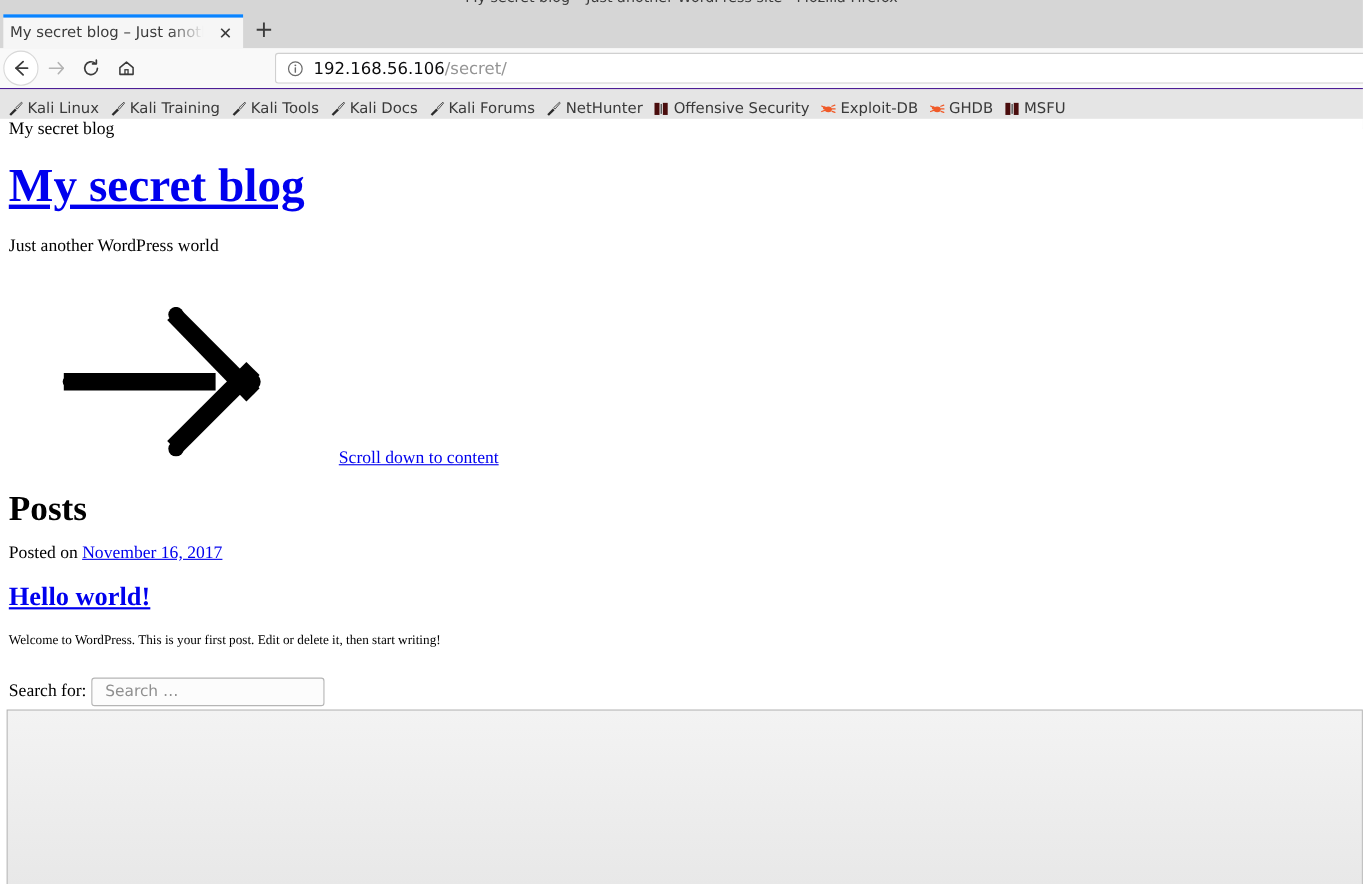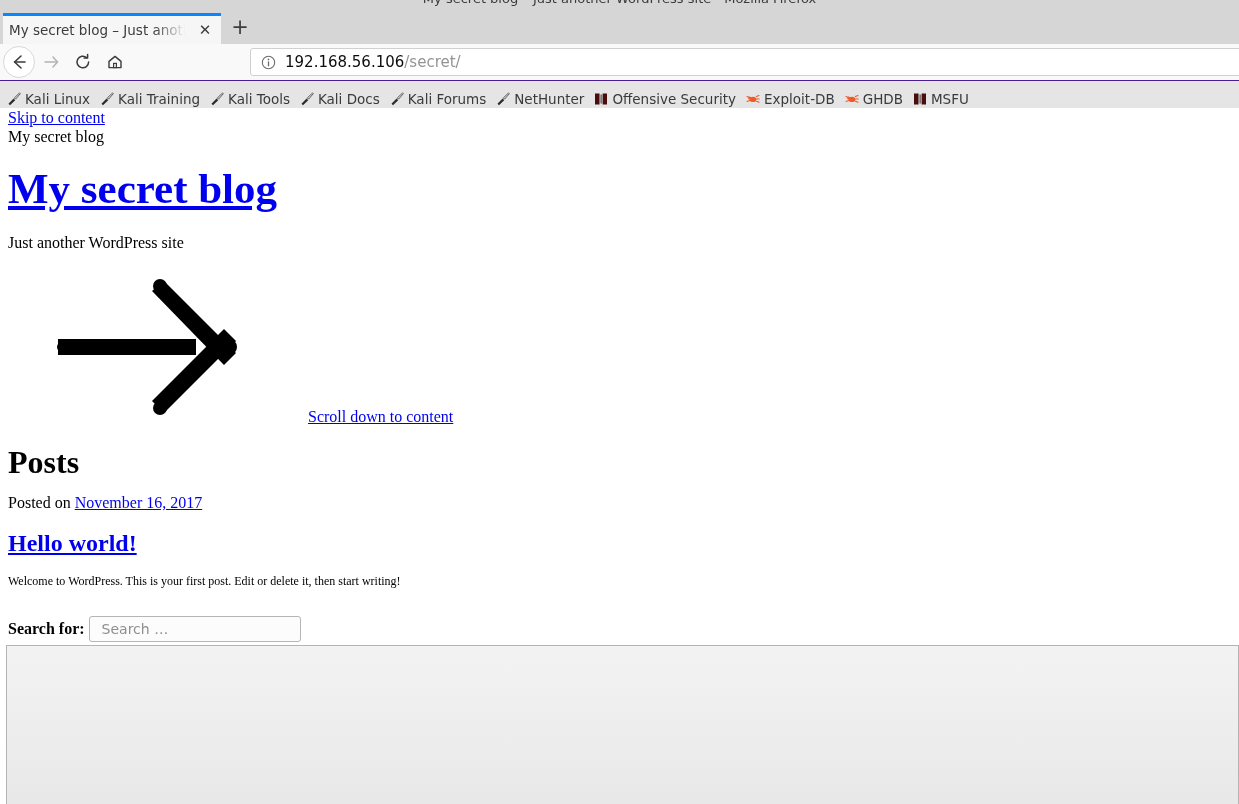--- a/index.html
+++ b/index.html
@@ -463,7 +463,6 @@
 
 <div id="page">
 
-  <a id="skip-link" href="#">Skip to content</a>
 
   <div id="site-title-plain">My secret blog</div>
 

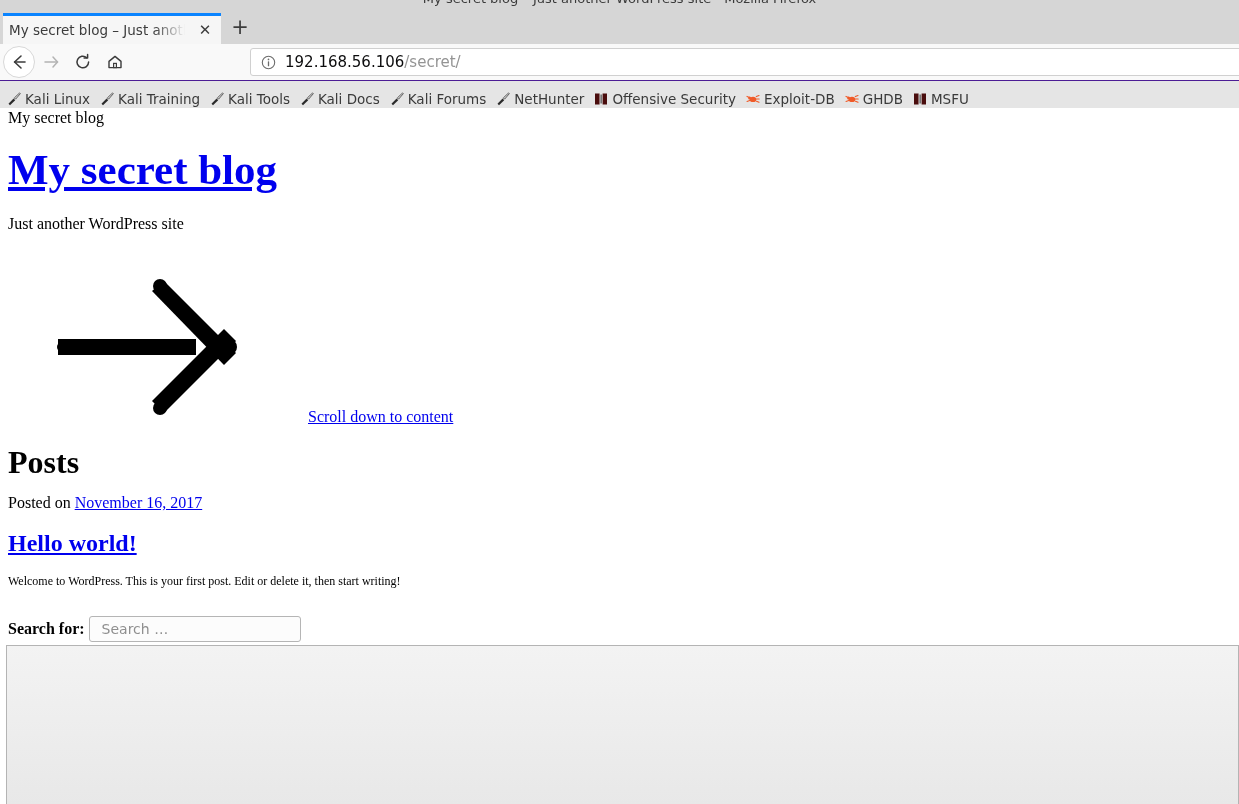--- a/index.html
+++ b/index.html
@@ -470,7 +470,7 @@
     <a href="#">My secret blog</a>
   </h1>
 
-  <div id="site-description">Just another WordPress site</div>
+  <div id="site-description">Just another WordPress world</div>
 
   <svg id="arrow-icon" viewBox="0 0 200 136">
     <path d="M2 60 L140 60 L140 76 L2 76 Z" fill="#000000"></path>

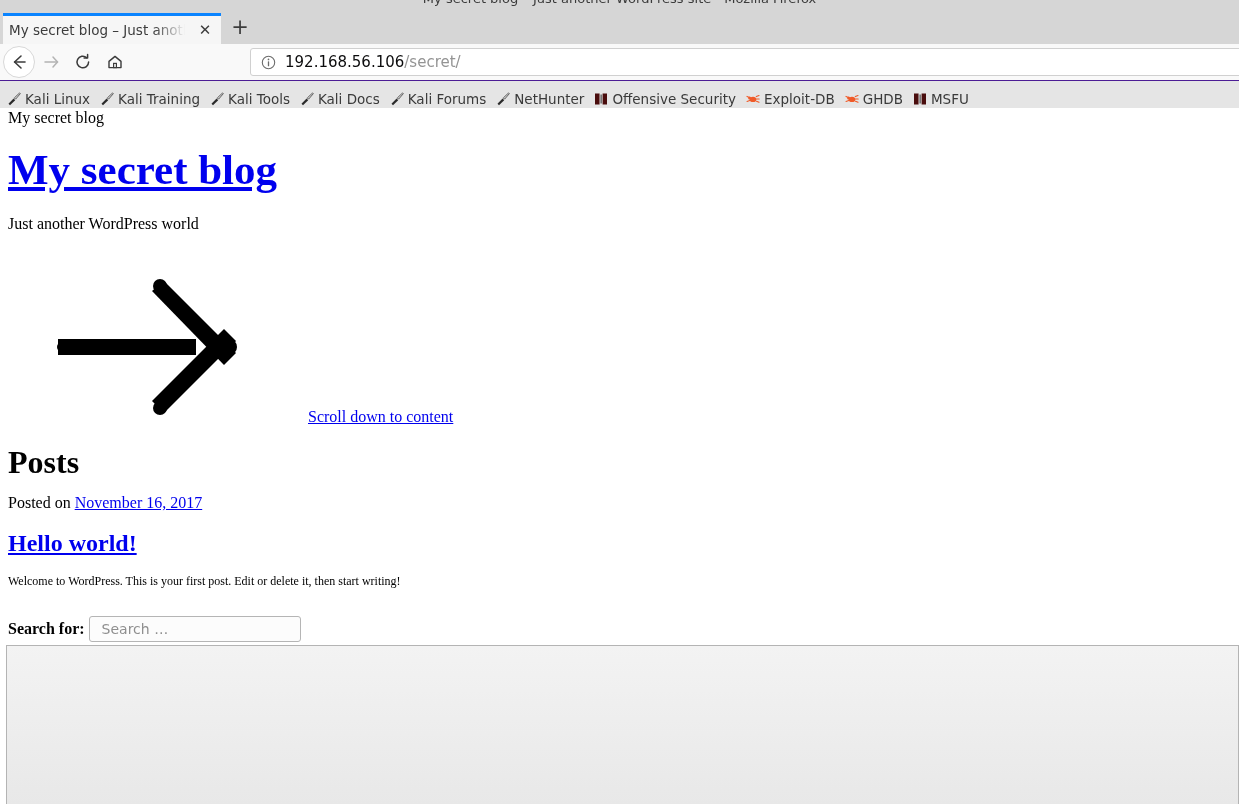--- a/index.html
+++ b/index.html
@@ -258,7 +258,6 @@
     font-size: 16px;
     font-family: "Liberation Serif", serif;
     color: #000;
-    font-weight: bold;
   }
   #search-input {
     margin-left: 4px;

